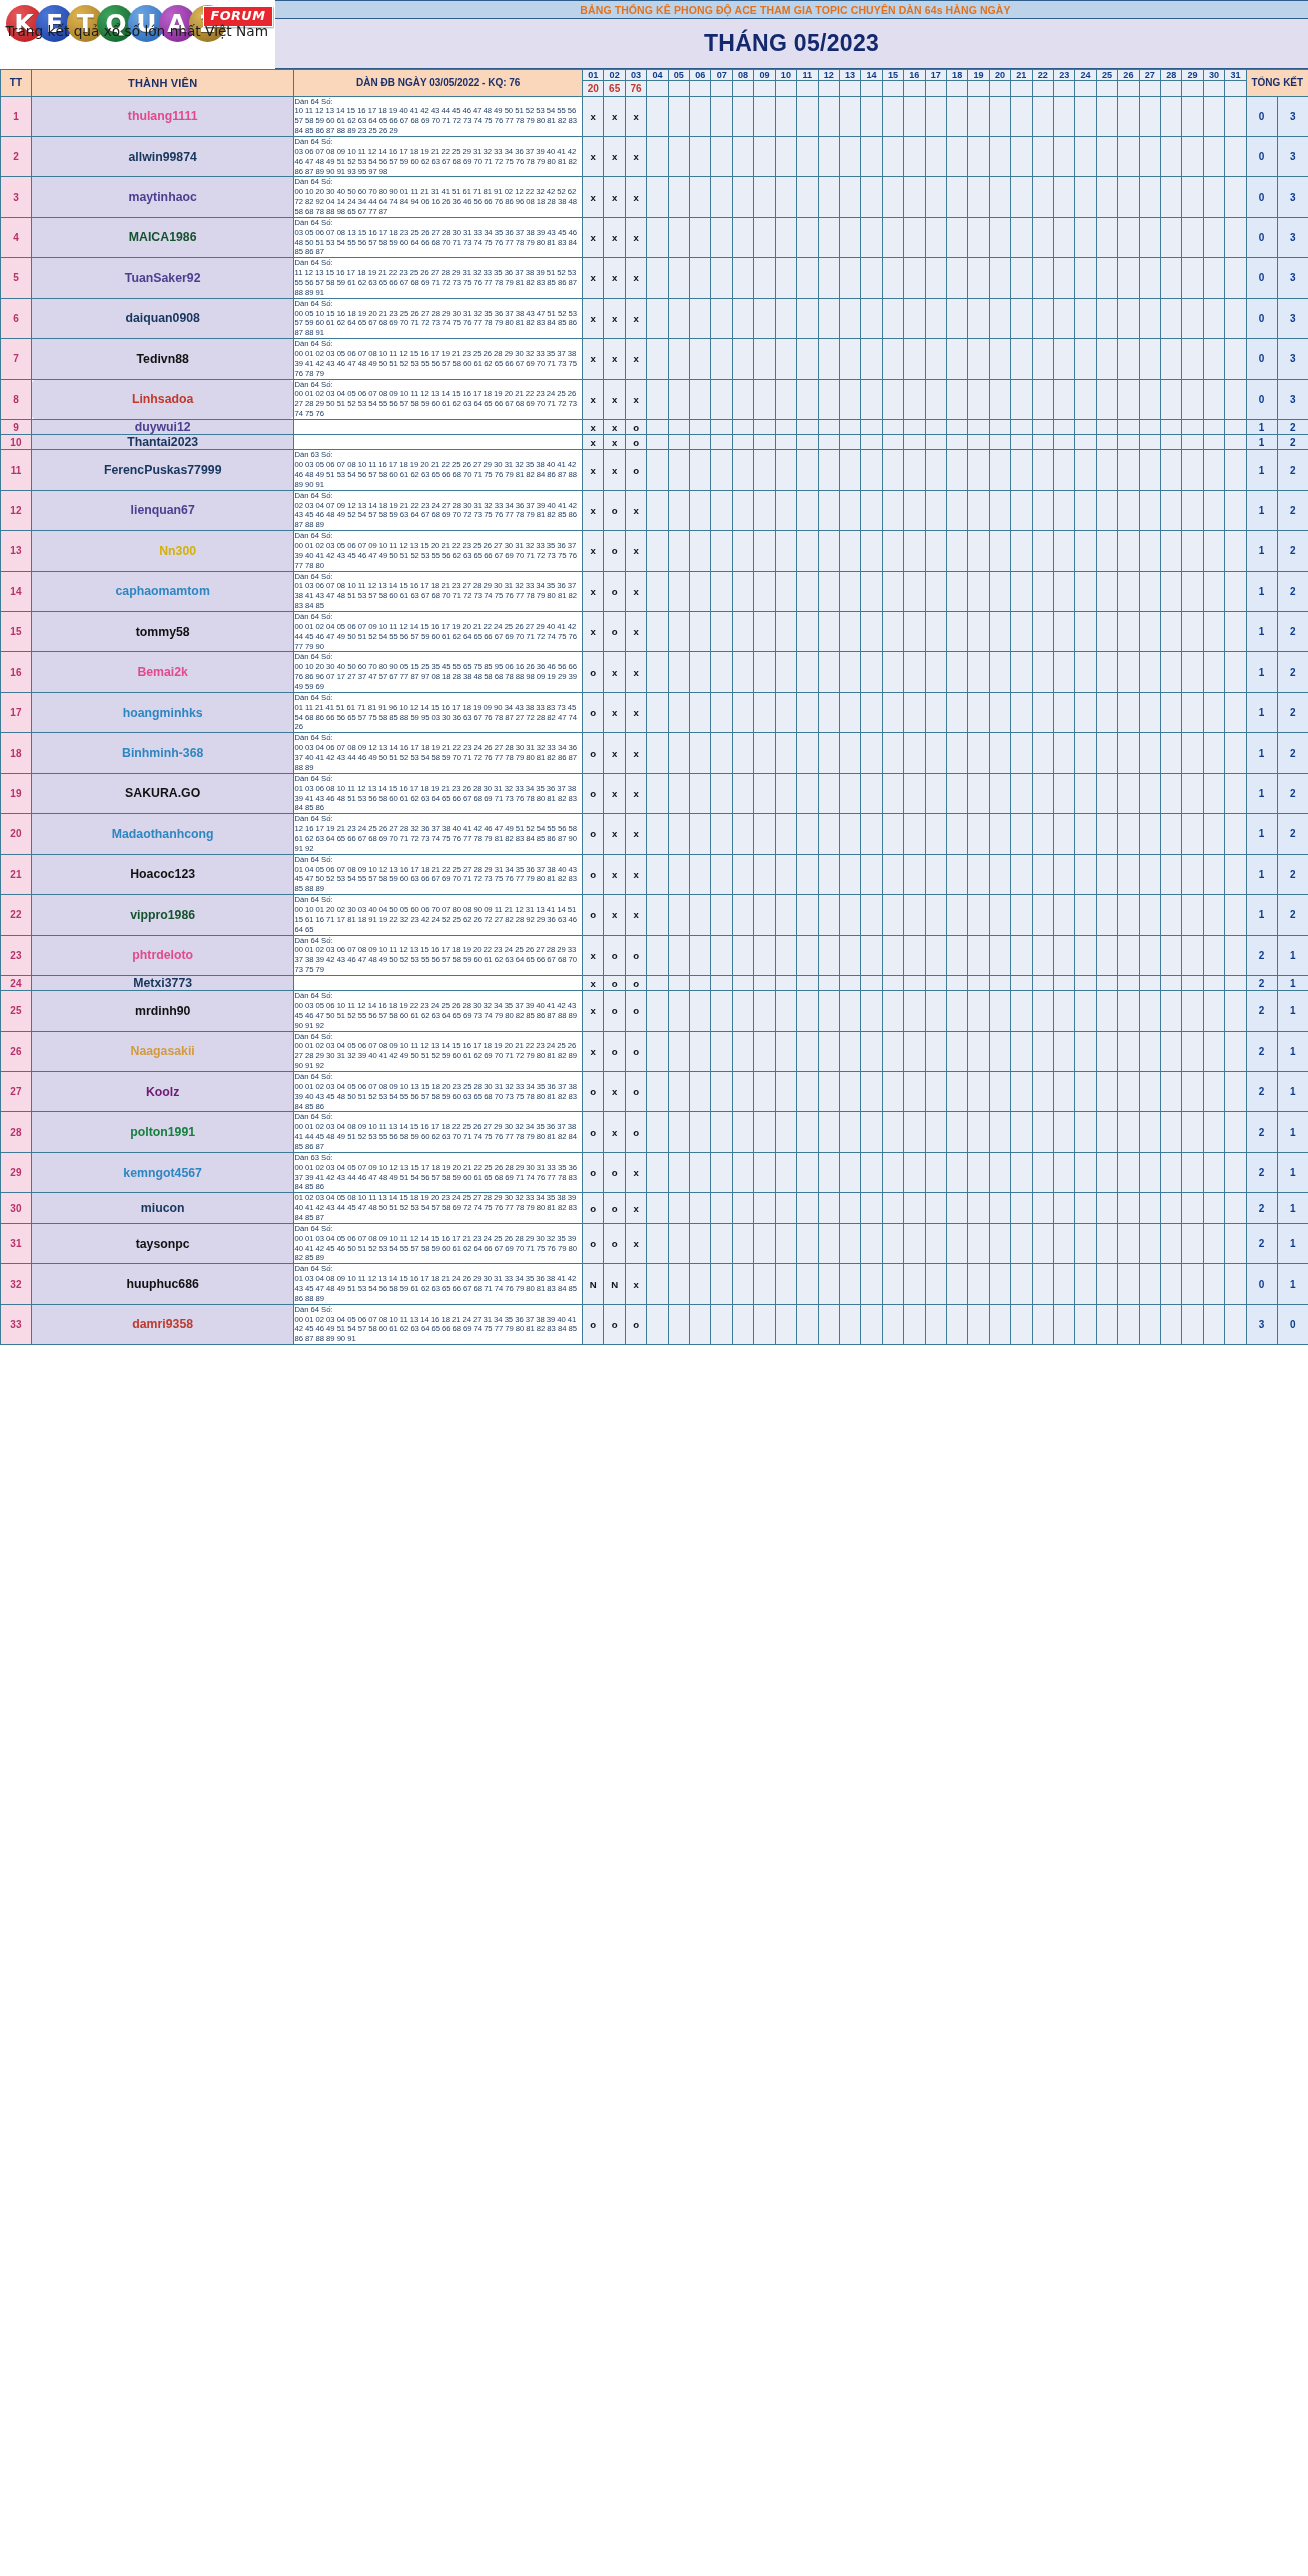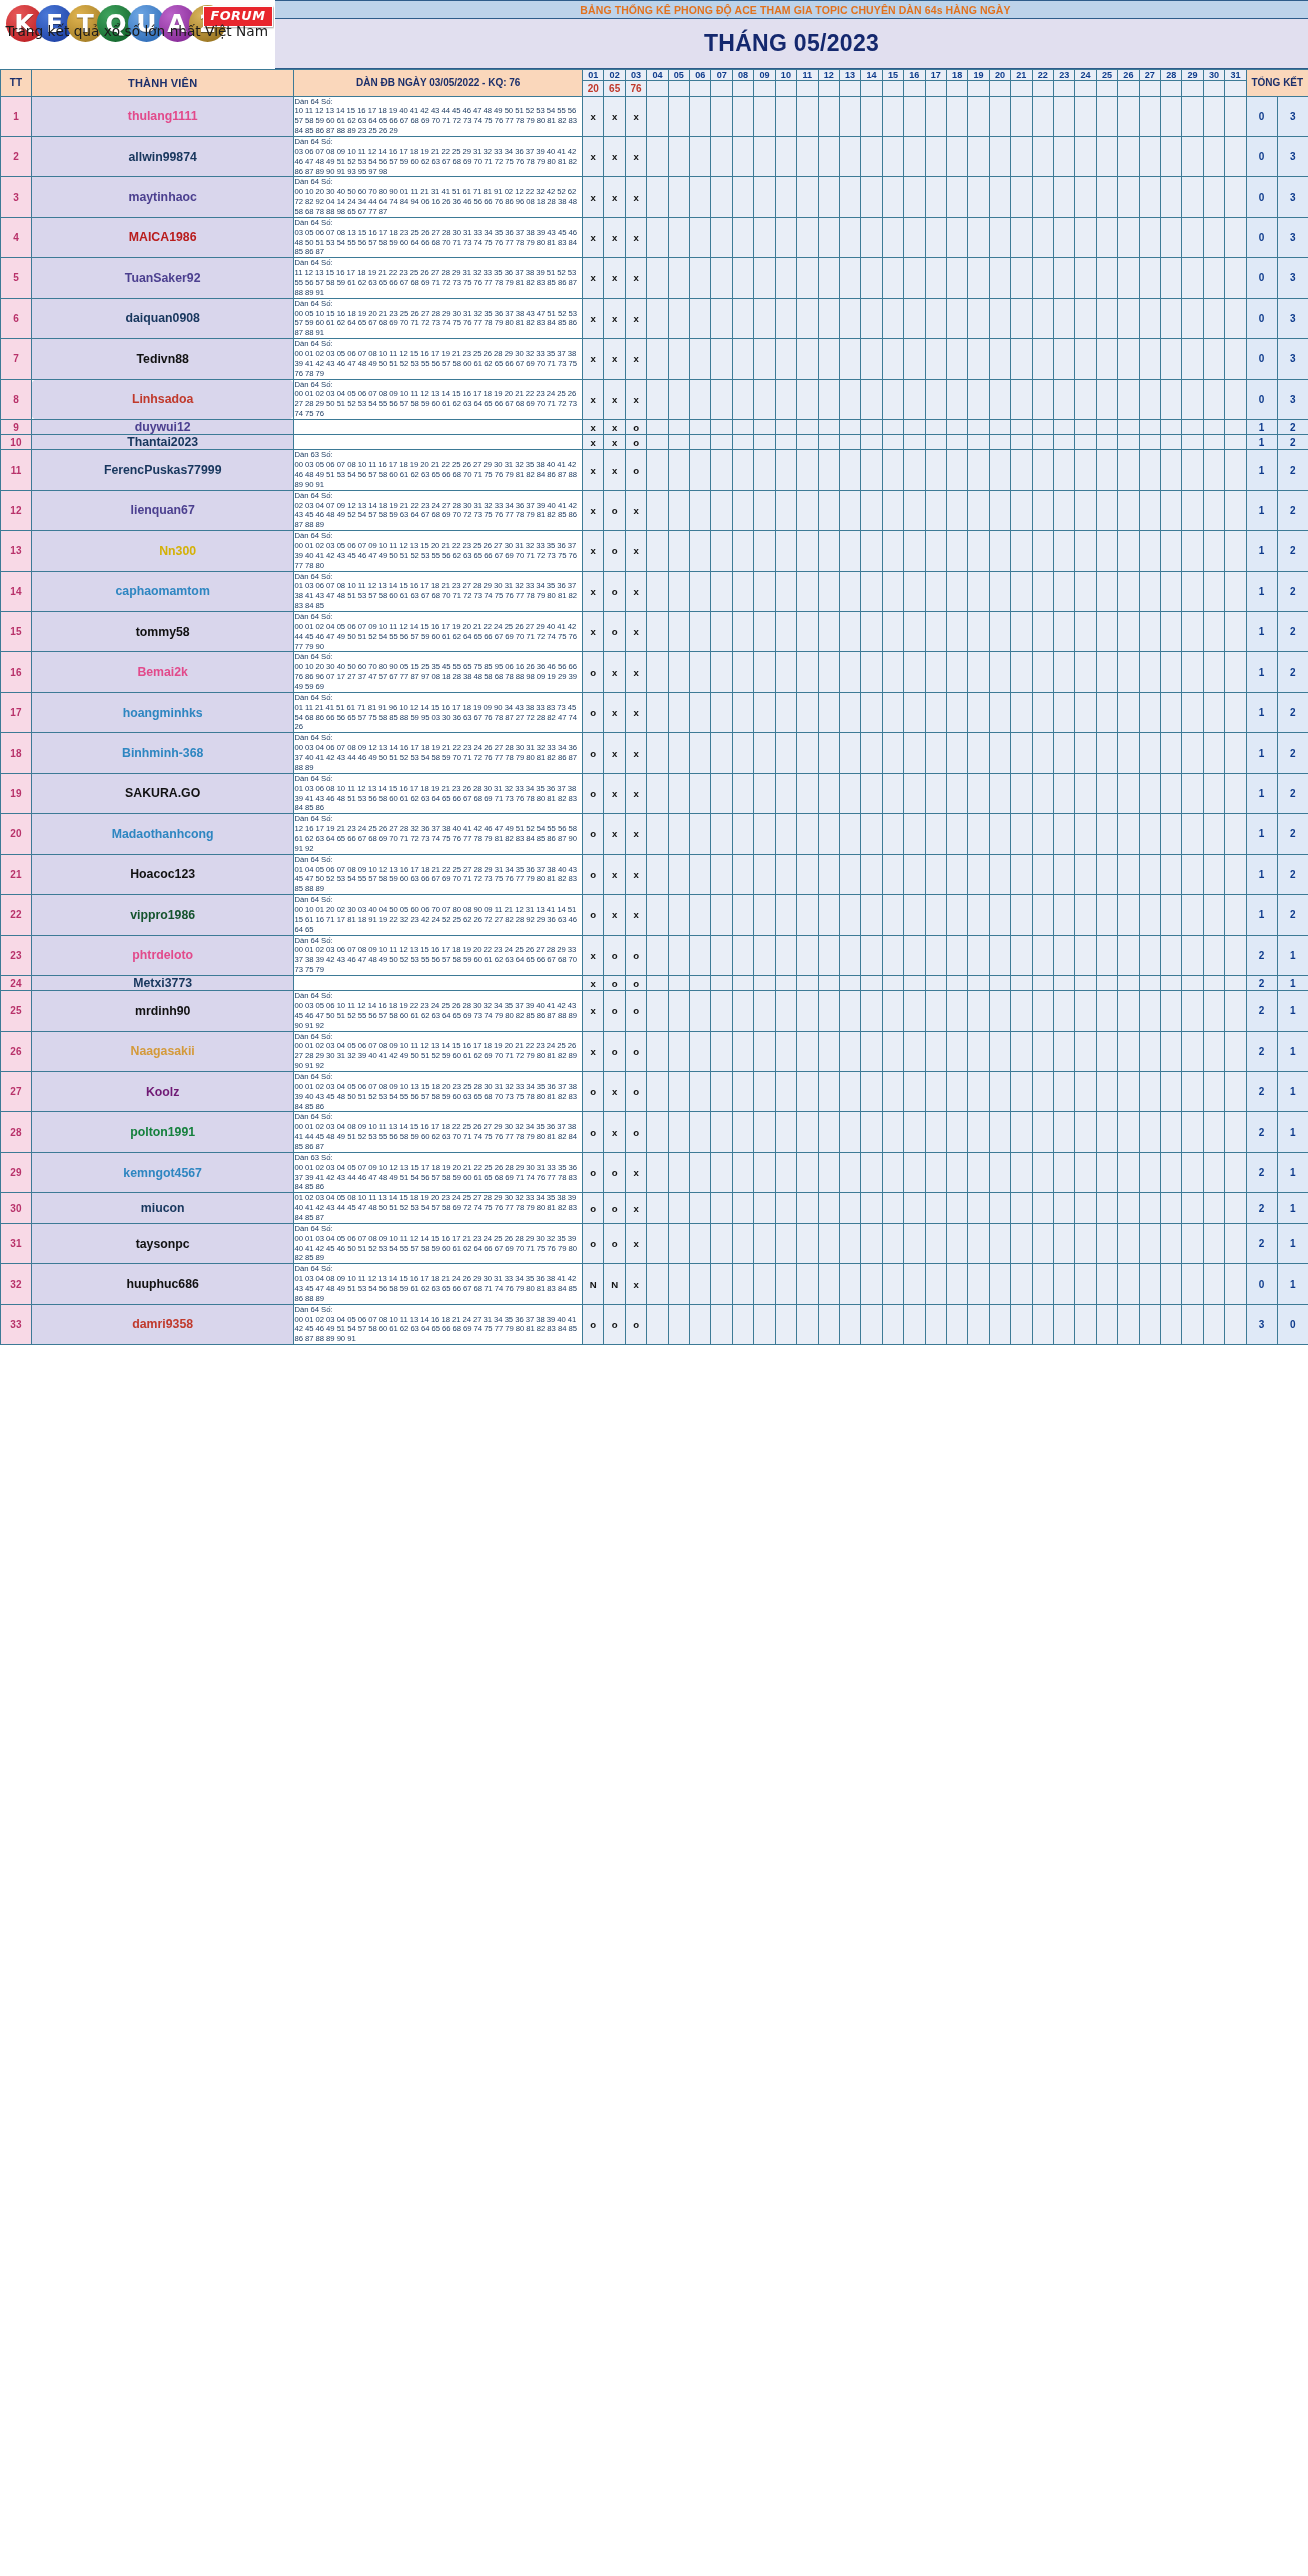--- a/index.html
+++ b/index.html
@@ -330,7 +330,7 @@
         </tr>
         <tr>
           <td class="idx">4</td>
-          <td class="member" style="color: #b91c1c;">MAICA1986</td>
+          <td class="member" style="color: #14532d;">MAICA1986</td>
           <td class="dan"><span class="lbl">Dàn 64 Số:</span>03 05 06 07 08 13 15 16 17 18 23 25 26 27 28 30 31 33 34 35 36 37 38 39 43 45 46 48 50 51 53 54 55 56 57 58 59 60 64 66 68 70 71 73 74 75 76 77 78 79 80 81 83 84 85 86 87</td>
           <td class="mark">x</td>
           <td class="mark">x</td>

